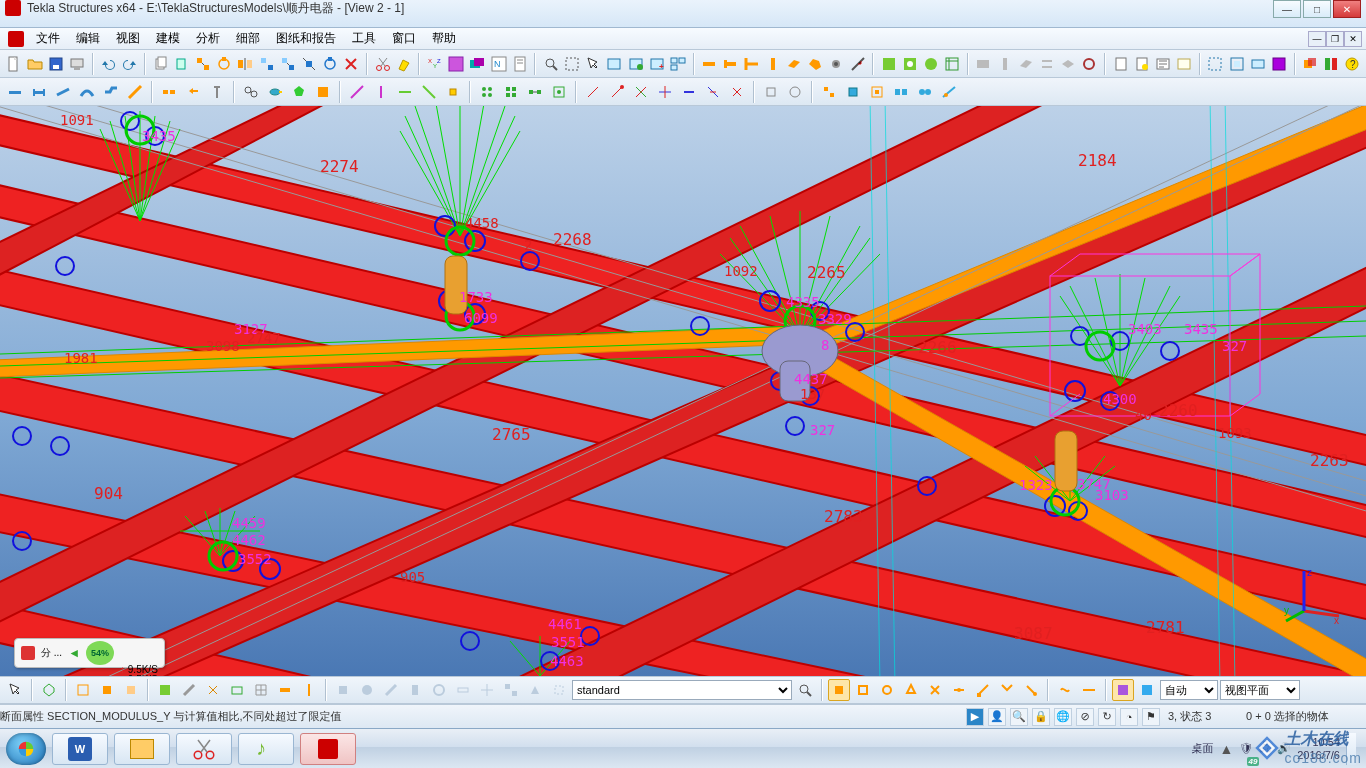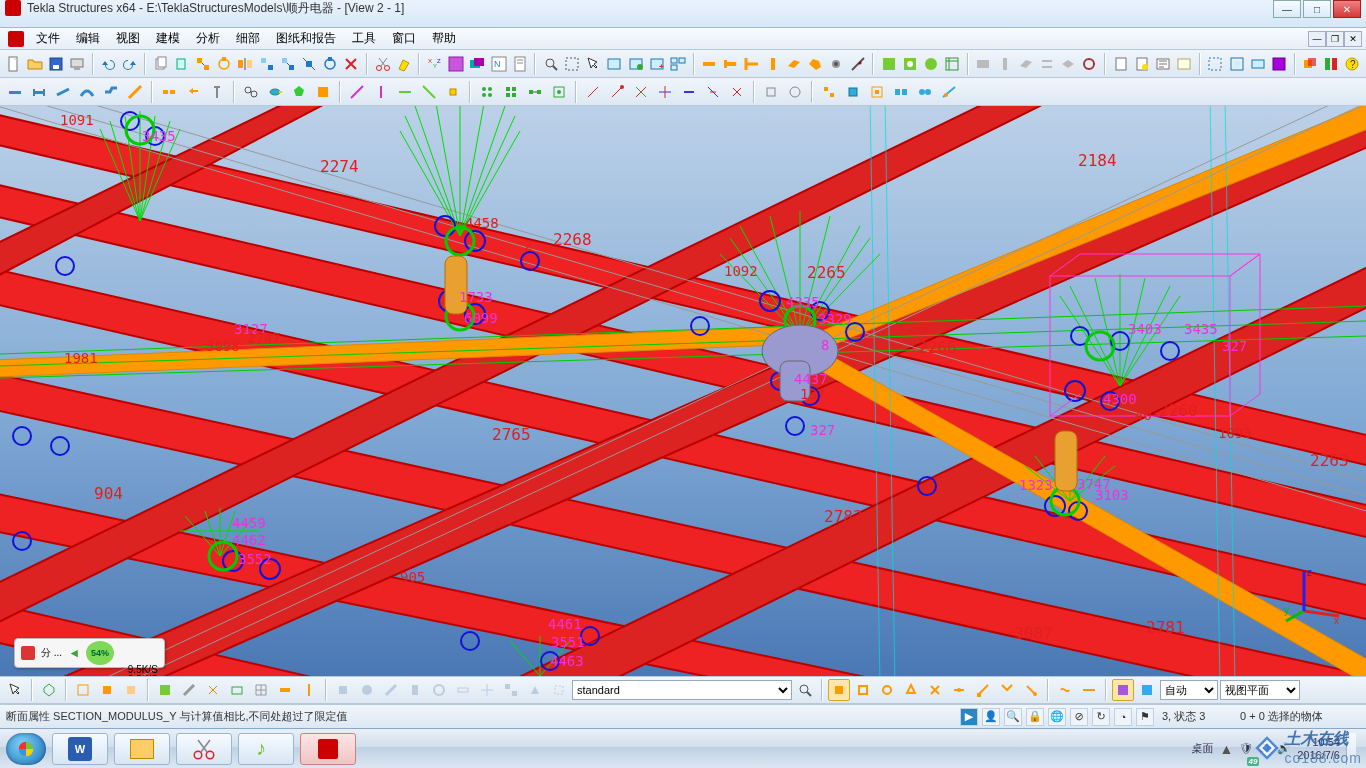--- a/index.html
+++ b/index.html
@@ -48,7 +48,7 @@
 .sel-toolbar .combo-sm { width:58px; }
 
 
-.statusbar { position:absolute; left:0; top:704px; width:1366px; height:24px; background:linear-gradient(#f0f5fb,#dde8f3); border-top:1px solid #b8c8d8; display:flex; align-items:center; font-size:11px; padding:0 6px; gap:8px; color:#333;}
+.statusbar { position:absolute; left:0; top:704px; width:1366px; height:24px; background:linear-gradient(#f0f5fb,#dde8f3); border-top:1px solid #b8c8d8; display:flex; align-items:center; font-size:11px; padding:0 0; gap:8px; color:#333;}
 .statusbar .msg { flex:0 0 auto; }
 .statusbar .spacer { flex:1; }
 .statusbar .status-icons { display:flex; gap:4px; align-items:center;}

